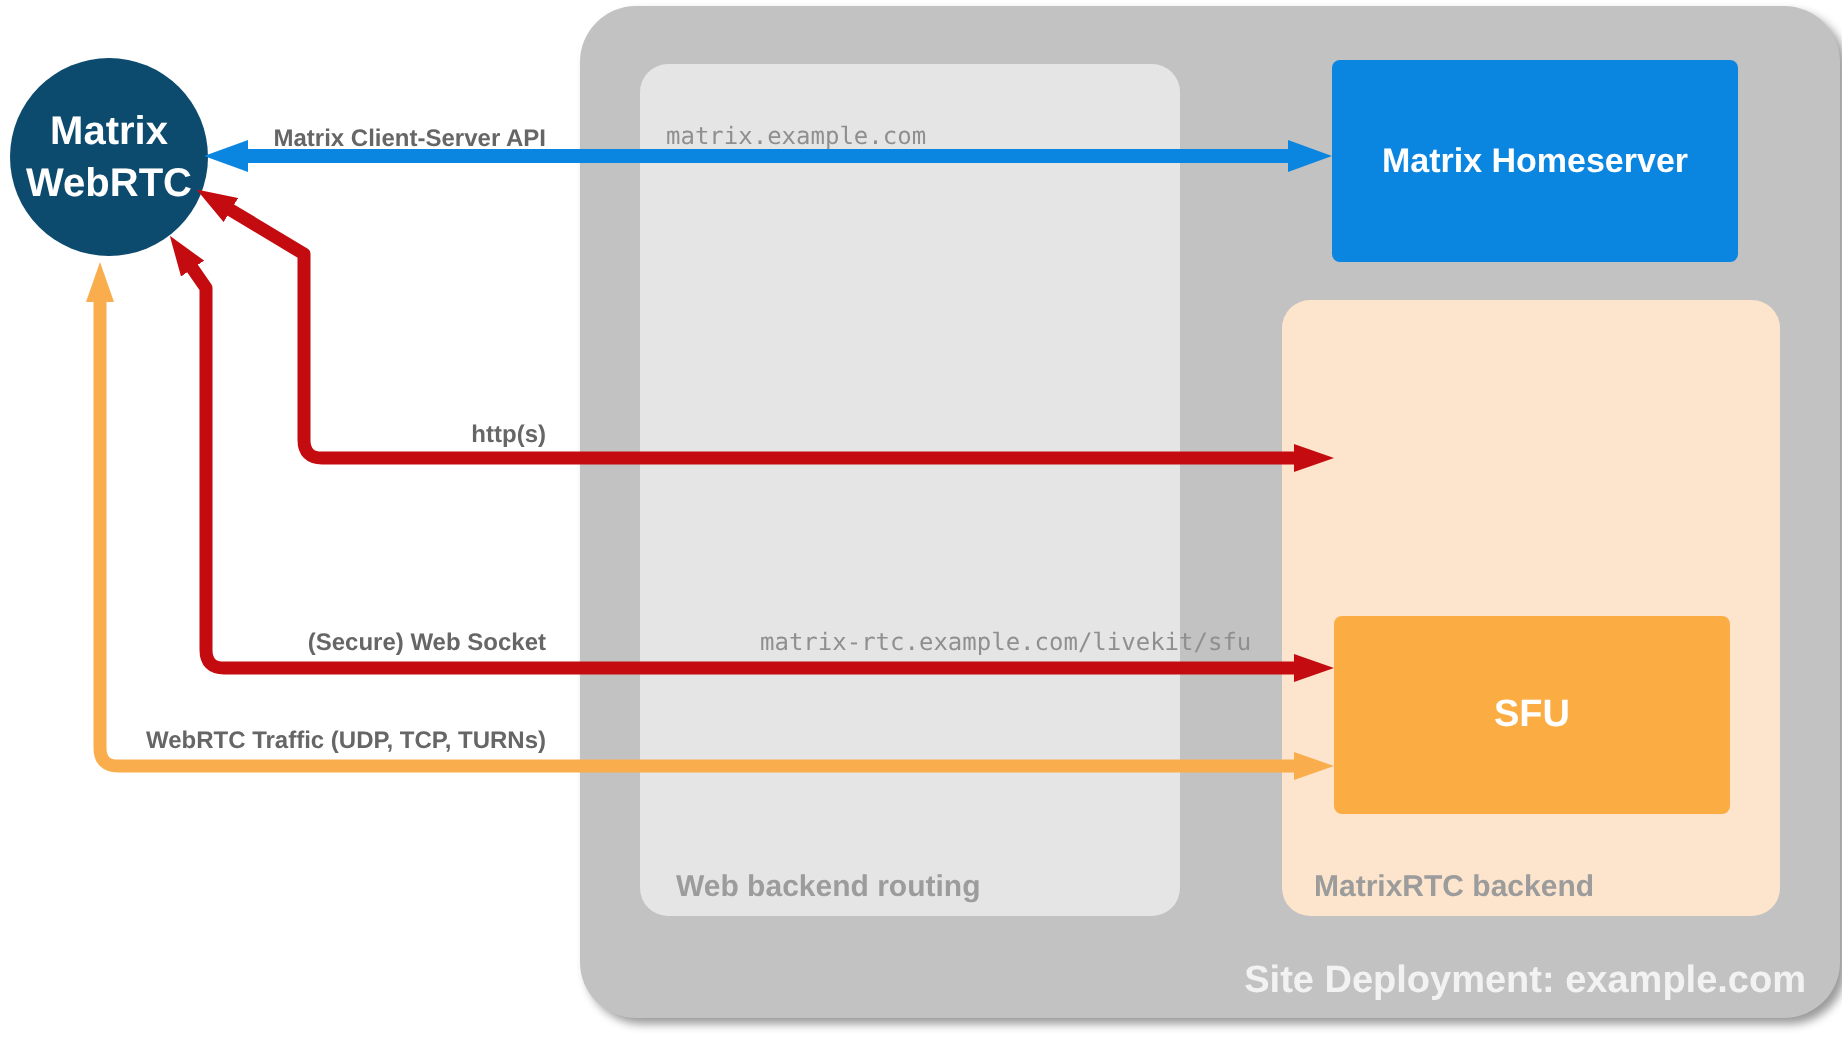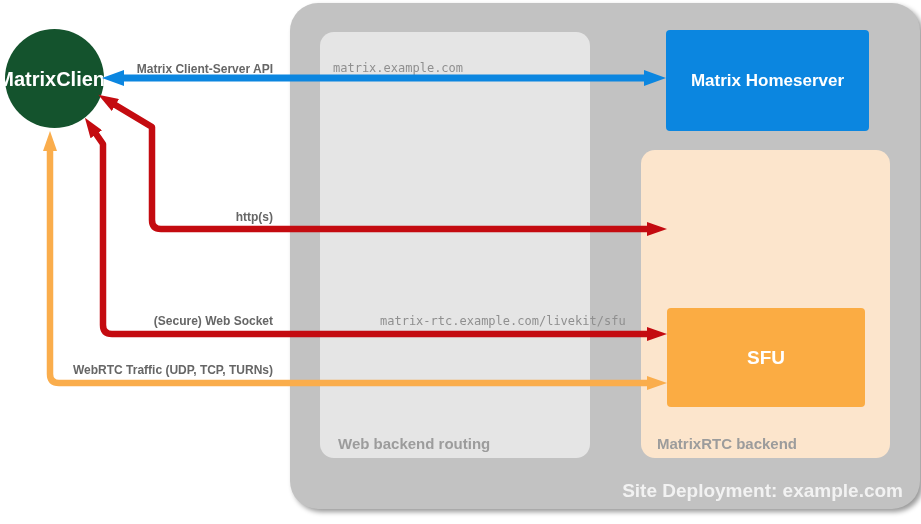--- a/index.html
+++ b/index.html
@@ -42,8 +42,8 @@
   .node-sfu { left:667px; top:308px; width:198px; height:99px; background:#FBAC43; font-size:19px; }
   .client-circle {
     position:absolute; left:5px; top:29px; width:99px; height:99px;
-    border-radius:50%; background:#14532d; color:#ffffff; font-weight:bold;
-    font-size:20px; line-height:26px; display:flex; flex-direction:row;
+    border-radius:50%; background:#0c4a6e; color:#ffffff; font-weight:bold;
+    font-size:20px; line-height:26px; display:flex; flex-direction:column;
     align-items:center; justify-content:center; text-align:center;
   }
   

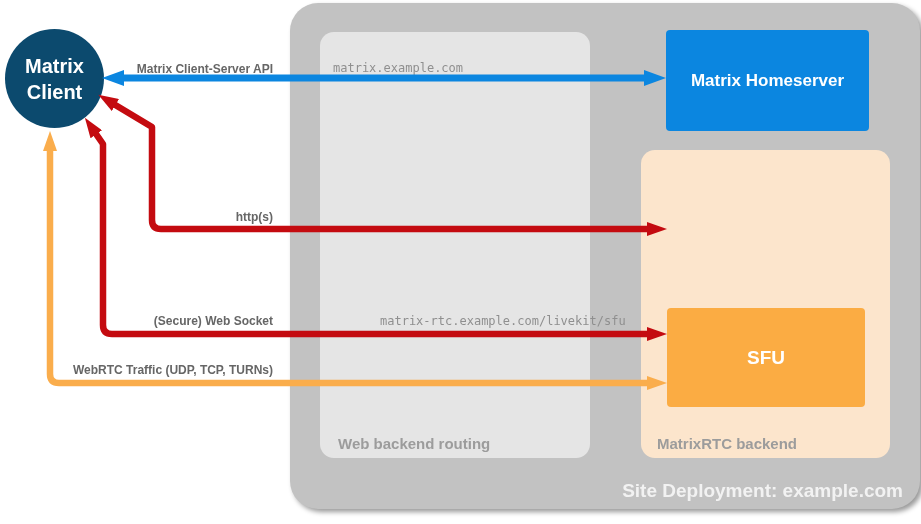--- a/index.html
+++ b/index.html
@@ -90,7 +90,7 @@
 
   <div class="client-circle">
     <span>Matrix</span>
-    <span>Client</span>
+    <span>WebRTC</span>
   </div>
 
   <div class="url url-homeserver">matrix.example.com</div>

